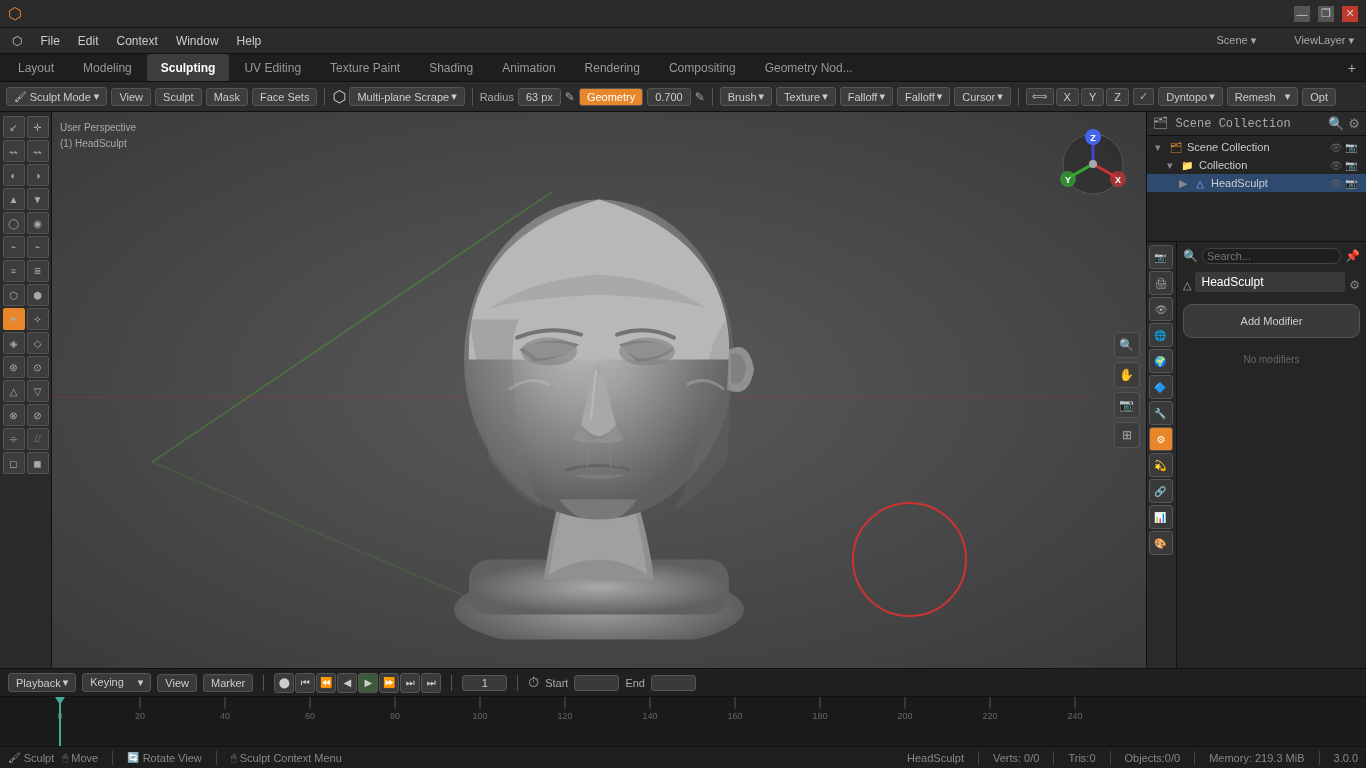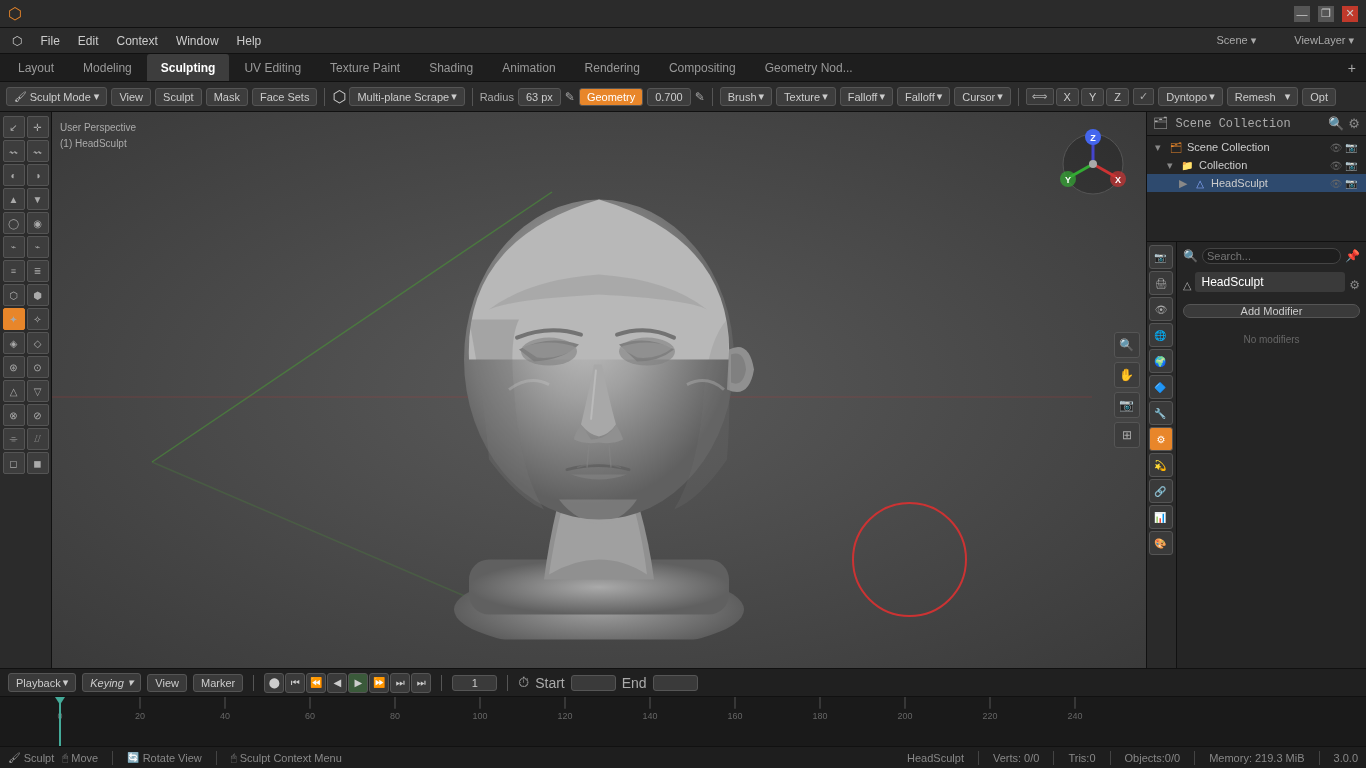--- a/index.html
+++ b/index.html
@@ -67,7 +67,7 @@
 
     #prop-main { flex: 1; padding: 6px; overflow-y: auto; }
     .prop-object-name { font-size: 12px; color: #fff; background: #3a3a3a; padding: 3px 6px; border-radius: 3px; margin-bottom: 6px; }
-    .prop-add-modifier { background: #3a3a3a; border: 1px solid #555; border-radius: 9px; padding: 0 8px; cursor: pointer; color: #ccc; font-size: 11px; width: 100%; text-align: center; }
+    .prop-add-modifier { background: #3a3a3a; border: 1px solid #555; border-radius: 9px; padding: 10px 8px; cursor: pointer; color: #ccc; font-size: 11px; width: 100%; text-align: center; }
 
     
     .ol-search { background: #1e1e1e; border: 1px solid #444; border-radius: 8px; color: #ccc; padding: 1px 4px; font-size: 11px; width: 120px; }

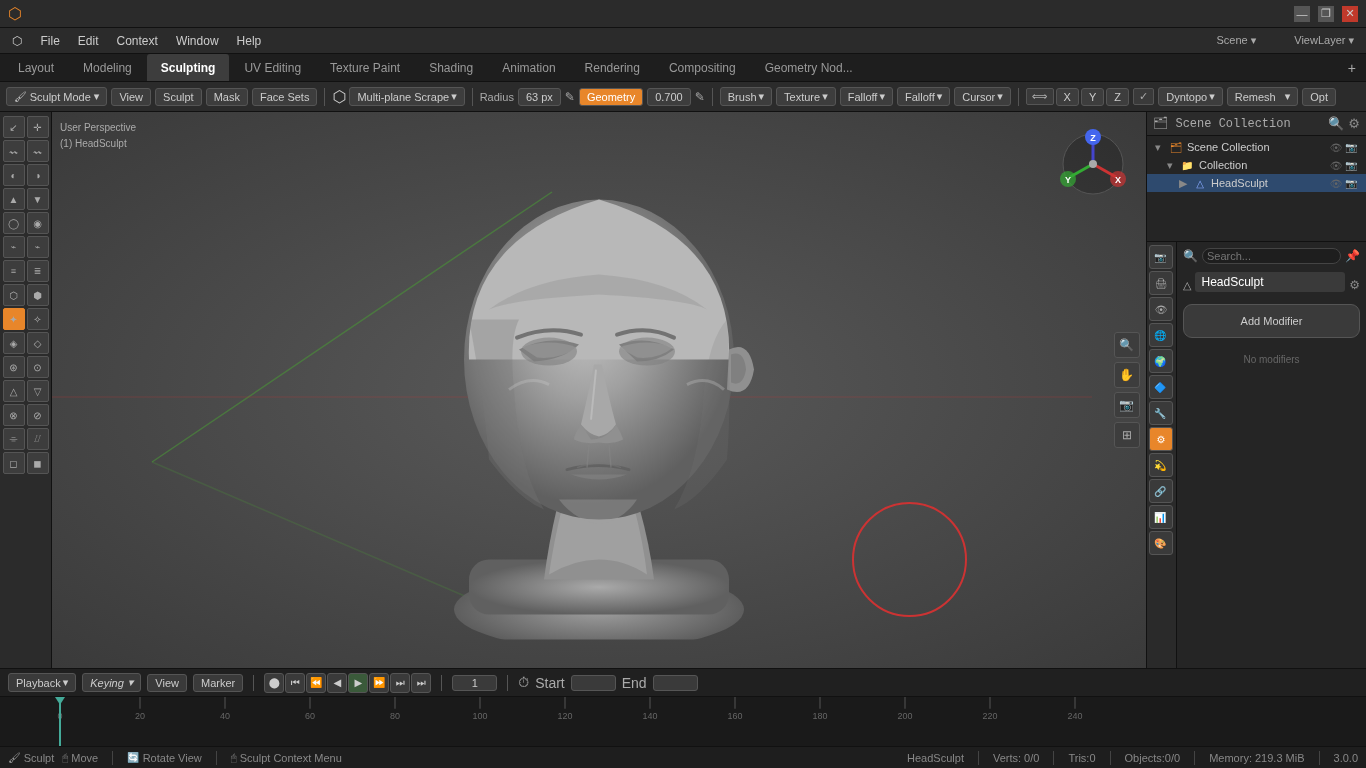--- a/index.html
+++ b/index.html
@@ -491,7 +491,7 @@
       <span>Playback</span>
       <span>▾</span>
     </div>
-  <div class="tl-btn" style="display:flex;align-items:center;gap:4px;font-style:italic;">
+  <div class="tl-btn" style="display:flex;gap:14px;">
       <span>Keying</span>
       <span>▾</span>
     </div>

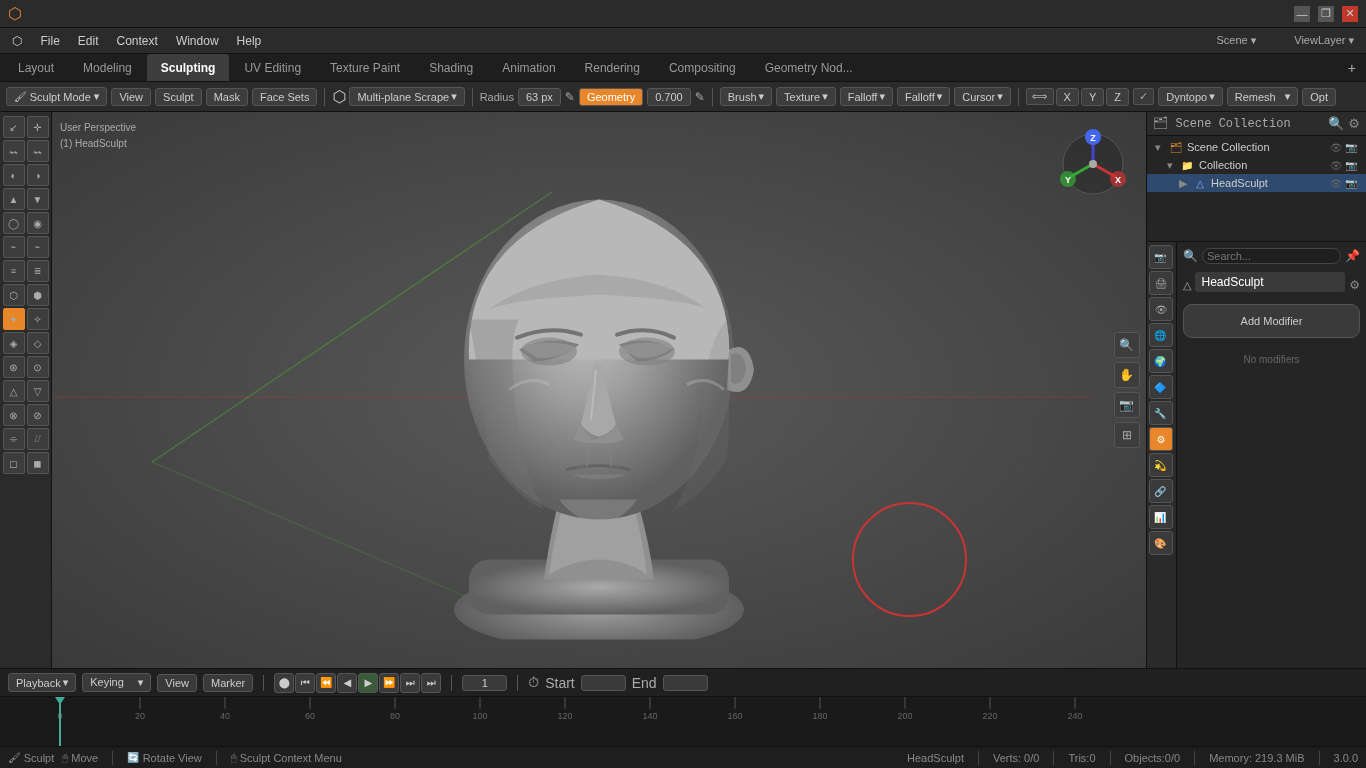--- a/index.html
+++ b/index.html
@@ -78,7 +78,7 @@
     .tl-sep { width: 1px; height: 16px; background: #555; margin: 0 4px; }
     .transport-btn { width: 20px; height: 20px; background: #3a3a3a; border: 1px solid #555; border-radius: 3px; cursor: pointer; color: #ccc; font-size: 10px; display: flex; align-items: center; justify-content: center; }
     .frame-input { width: 45px; background: #3a3a3a; border: 1px solid #555; border-radius: 3px; color: #ccc; padding: 1px 4px; font-size: 11px; text-align: center; }
-    .tl-label { color: #aaa; font-size: 14px; }
+    .tl-label { color: #aaa; font-size: 11px; }
 
     
     #timeline-track { background: #1a1a1a; height: 50px; border-top: 1px solid #111; position: relative; overflow: hidden; }

